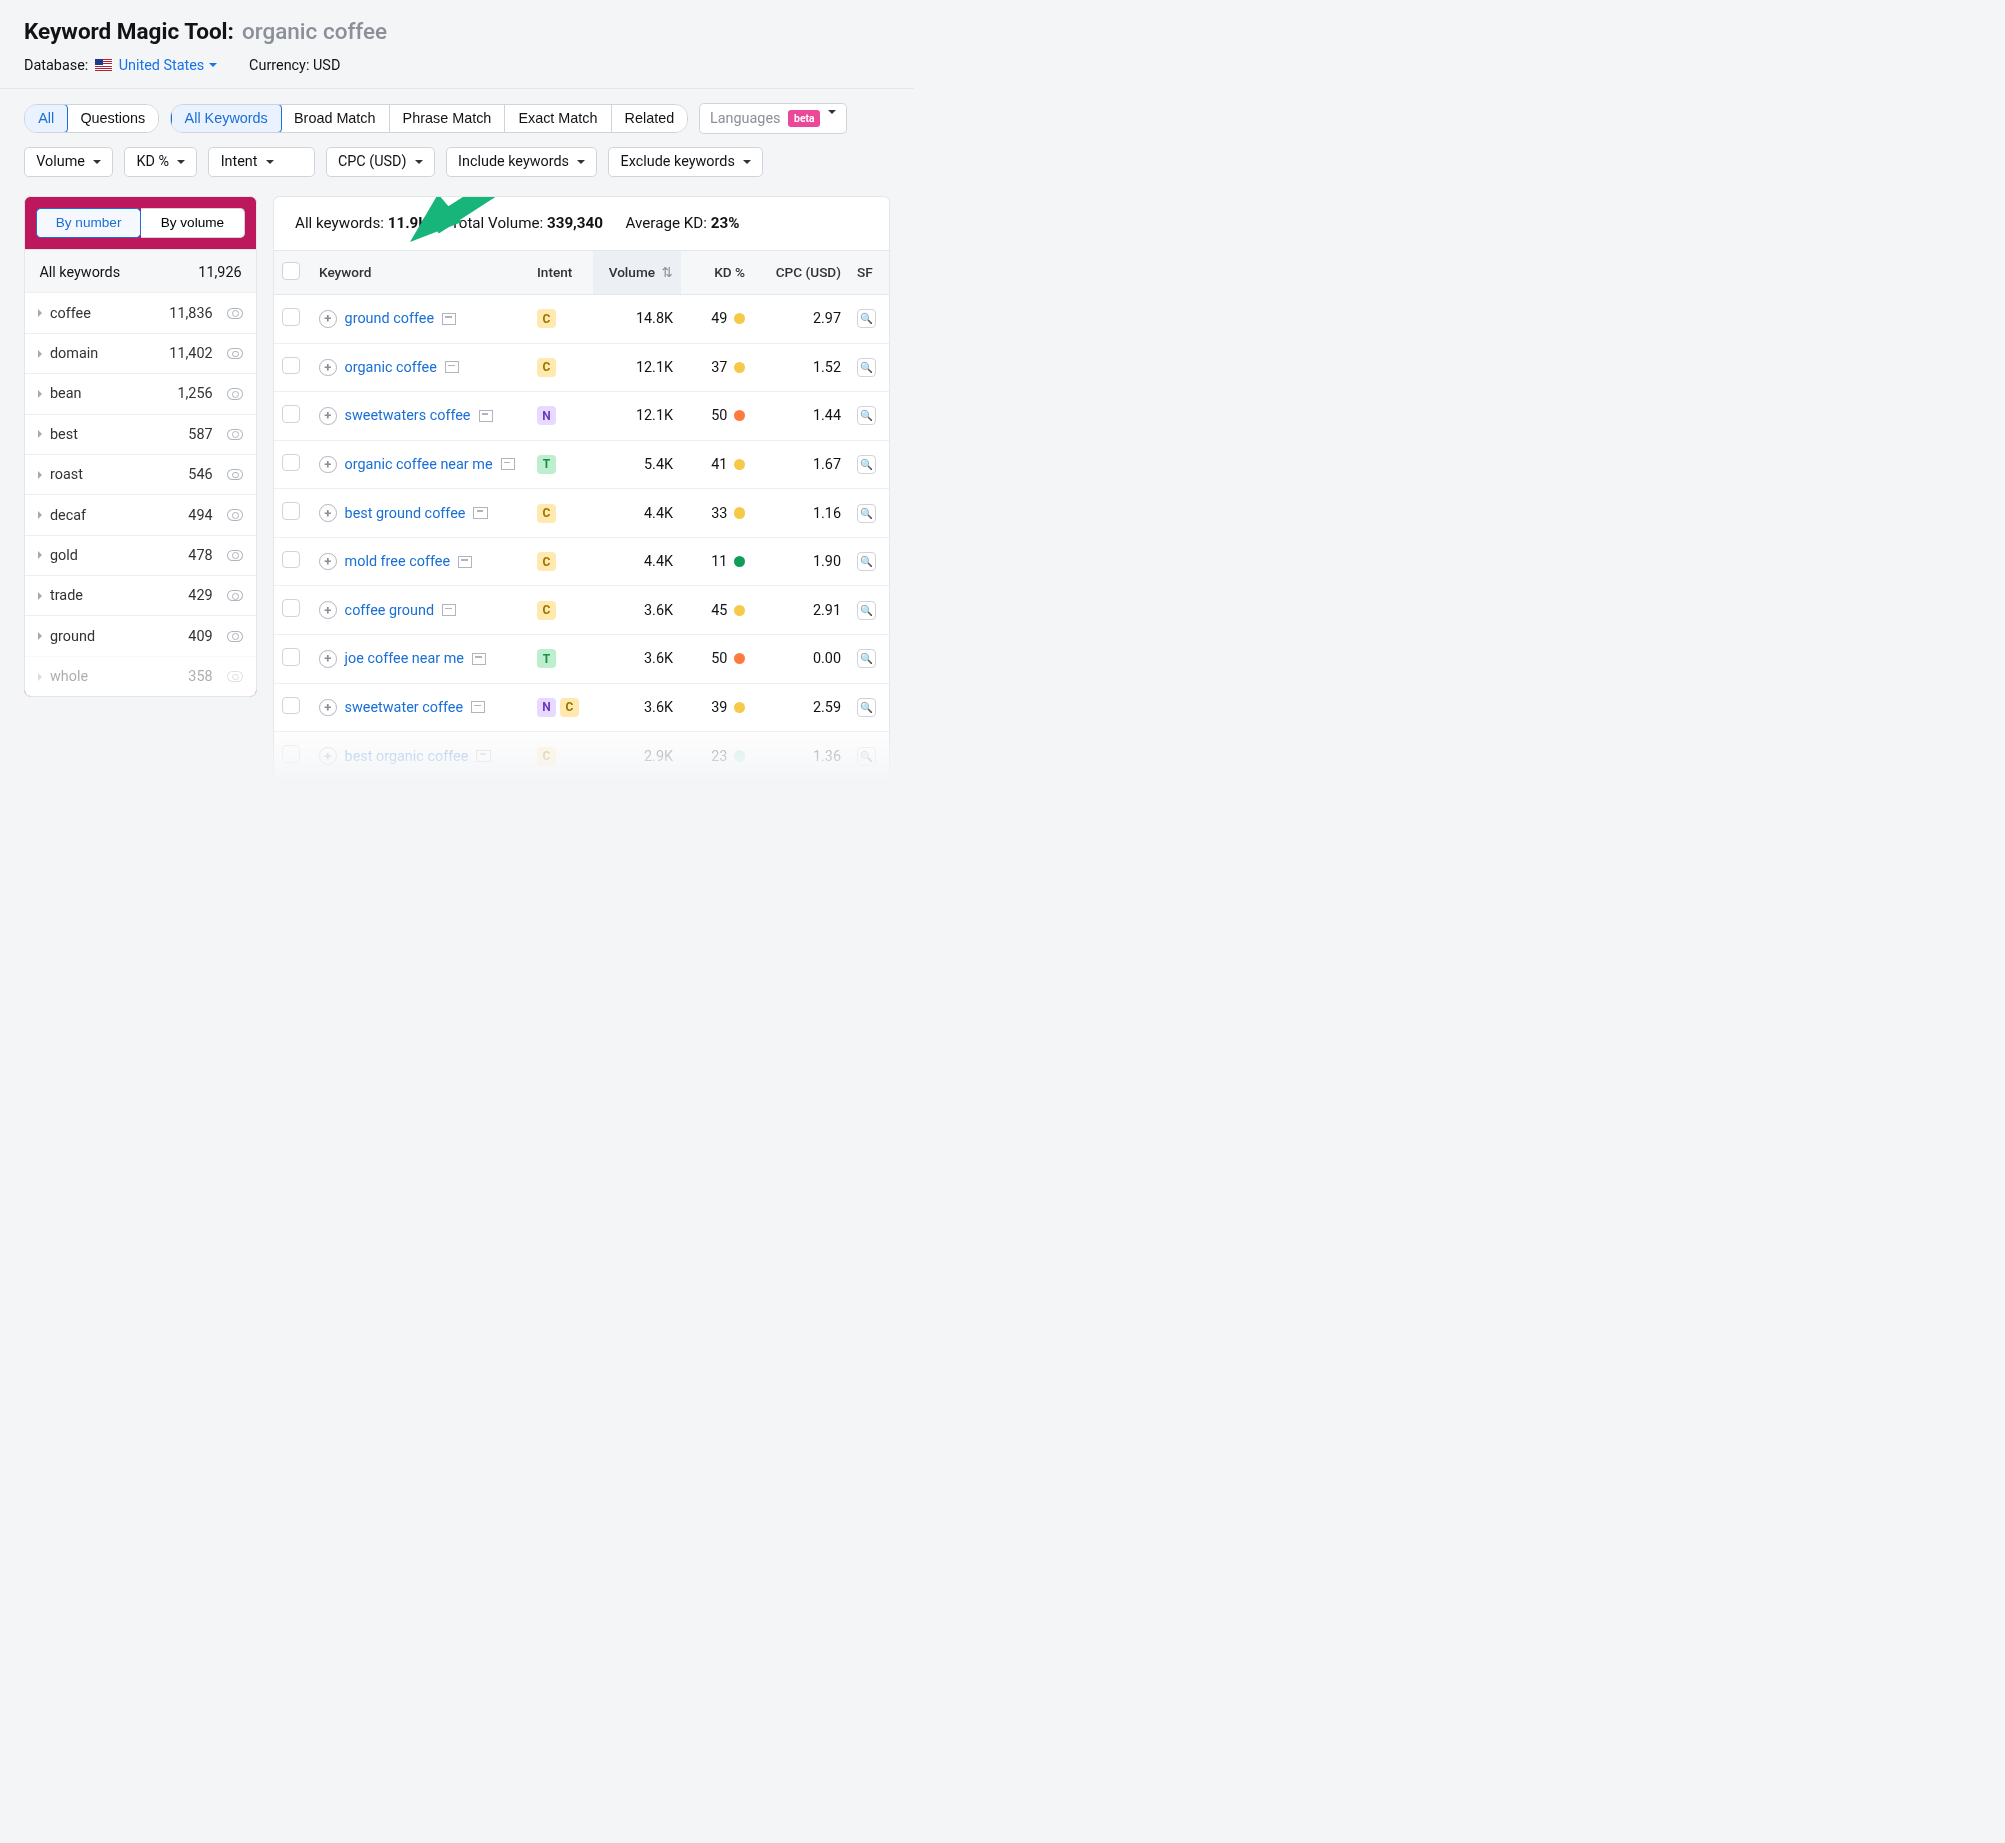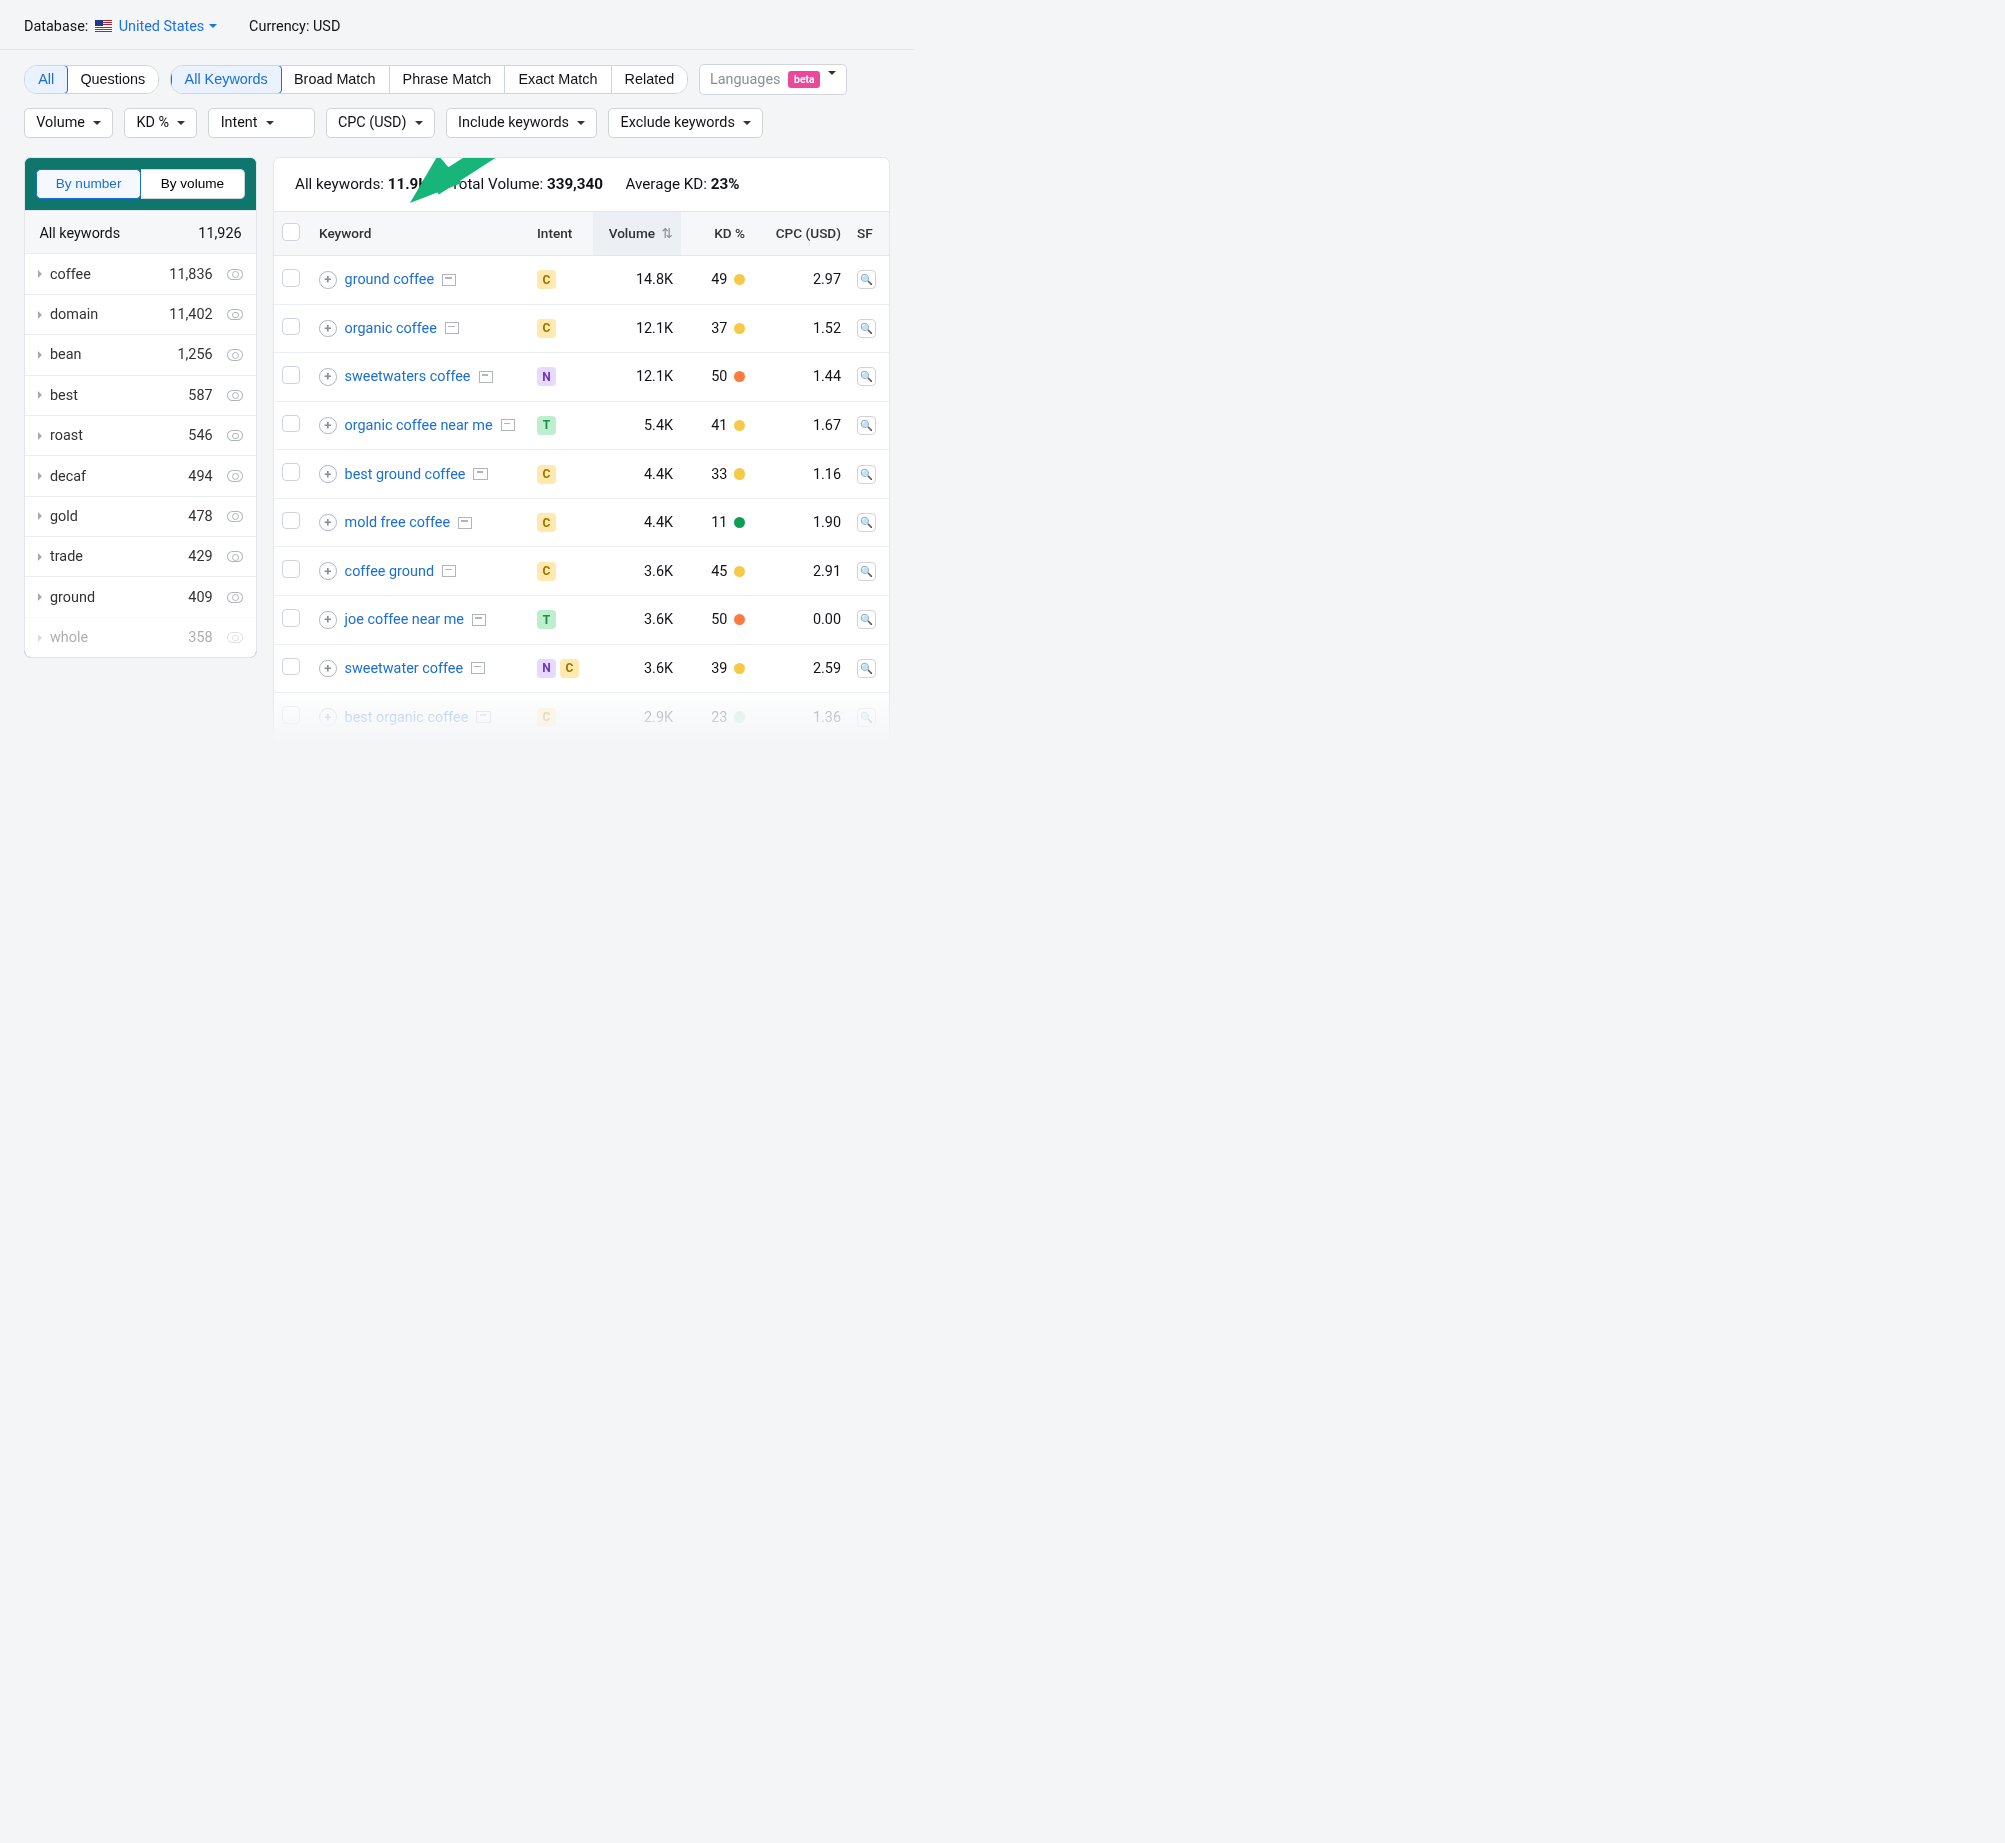--- a/index.html
+++ b/index.html
@@ -183,6 +183,10 @@
 <div class="page-wrap">
 
 <div class="header">
+  <div class="title-row">
+    <h1>Keyword Magic Tool:</h1>
+    <span class="query">organic coffee</span>
+  </div>
   <div class="subheader">
     <div class="db-select">
       <span>Database:</span>

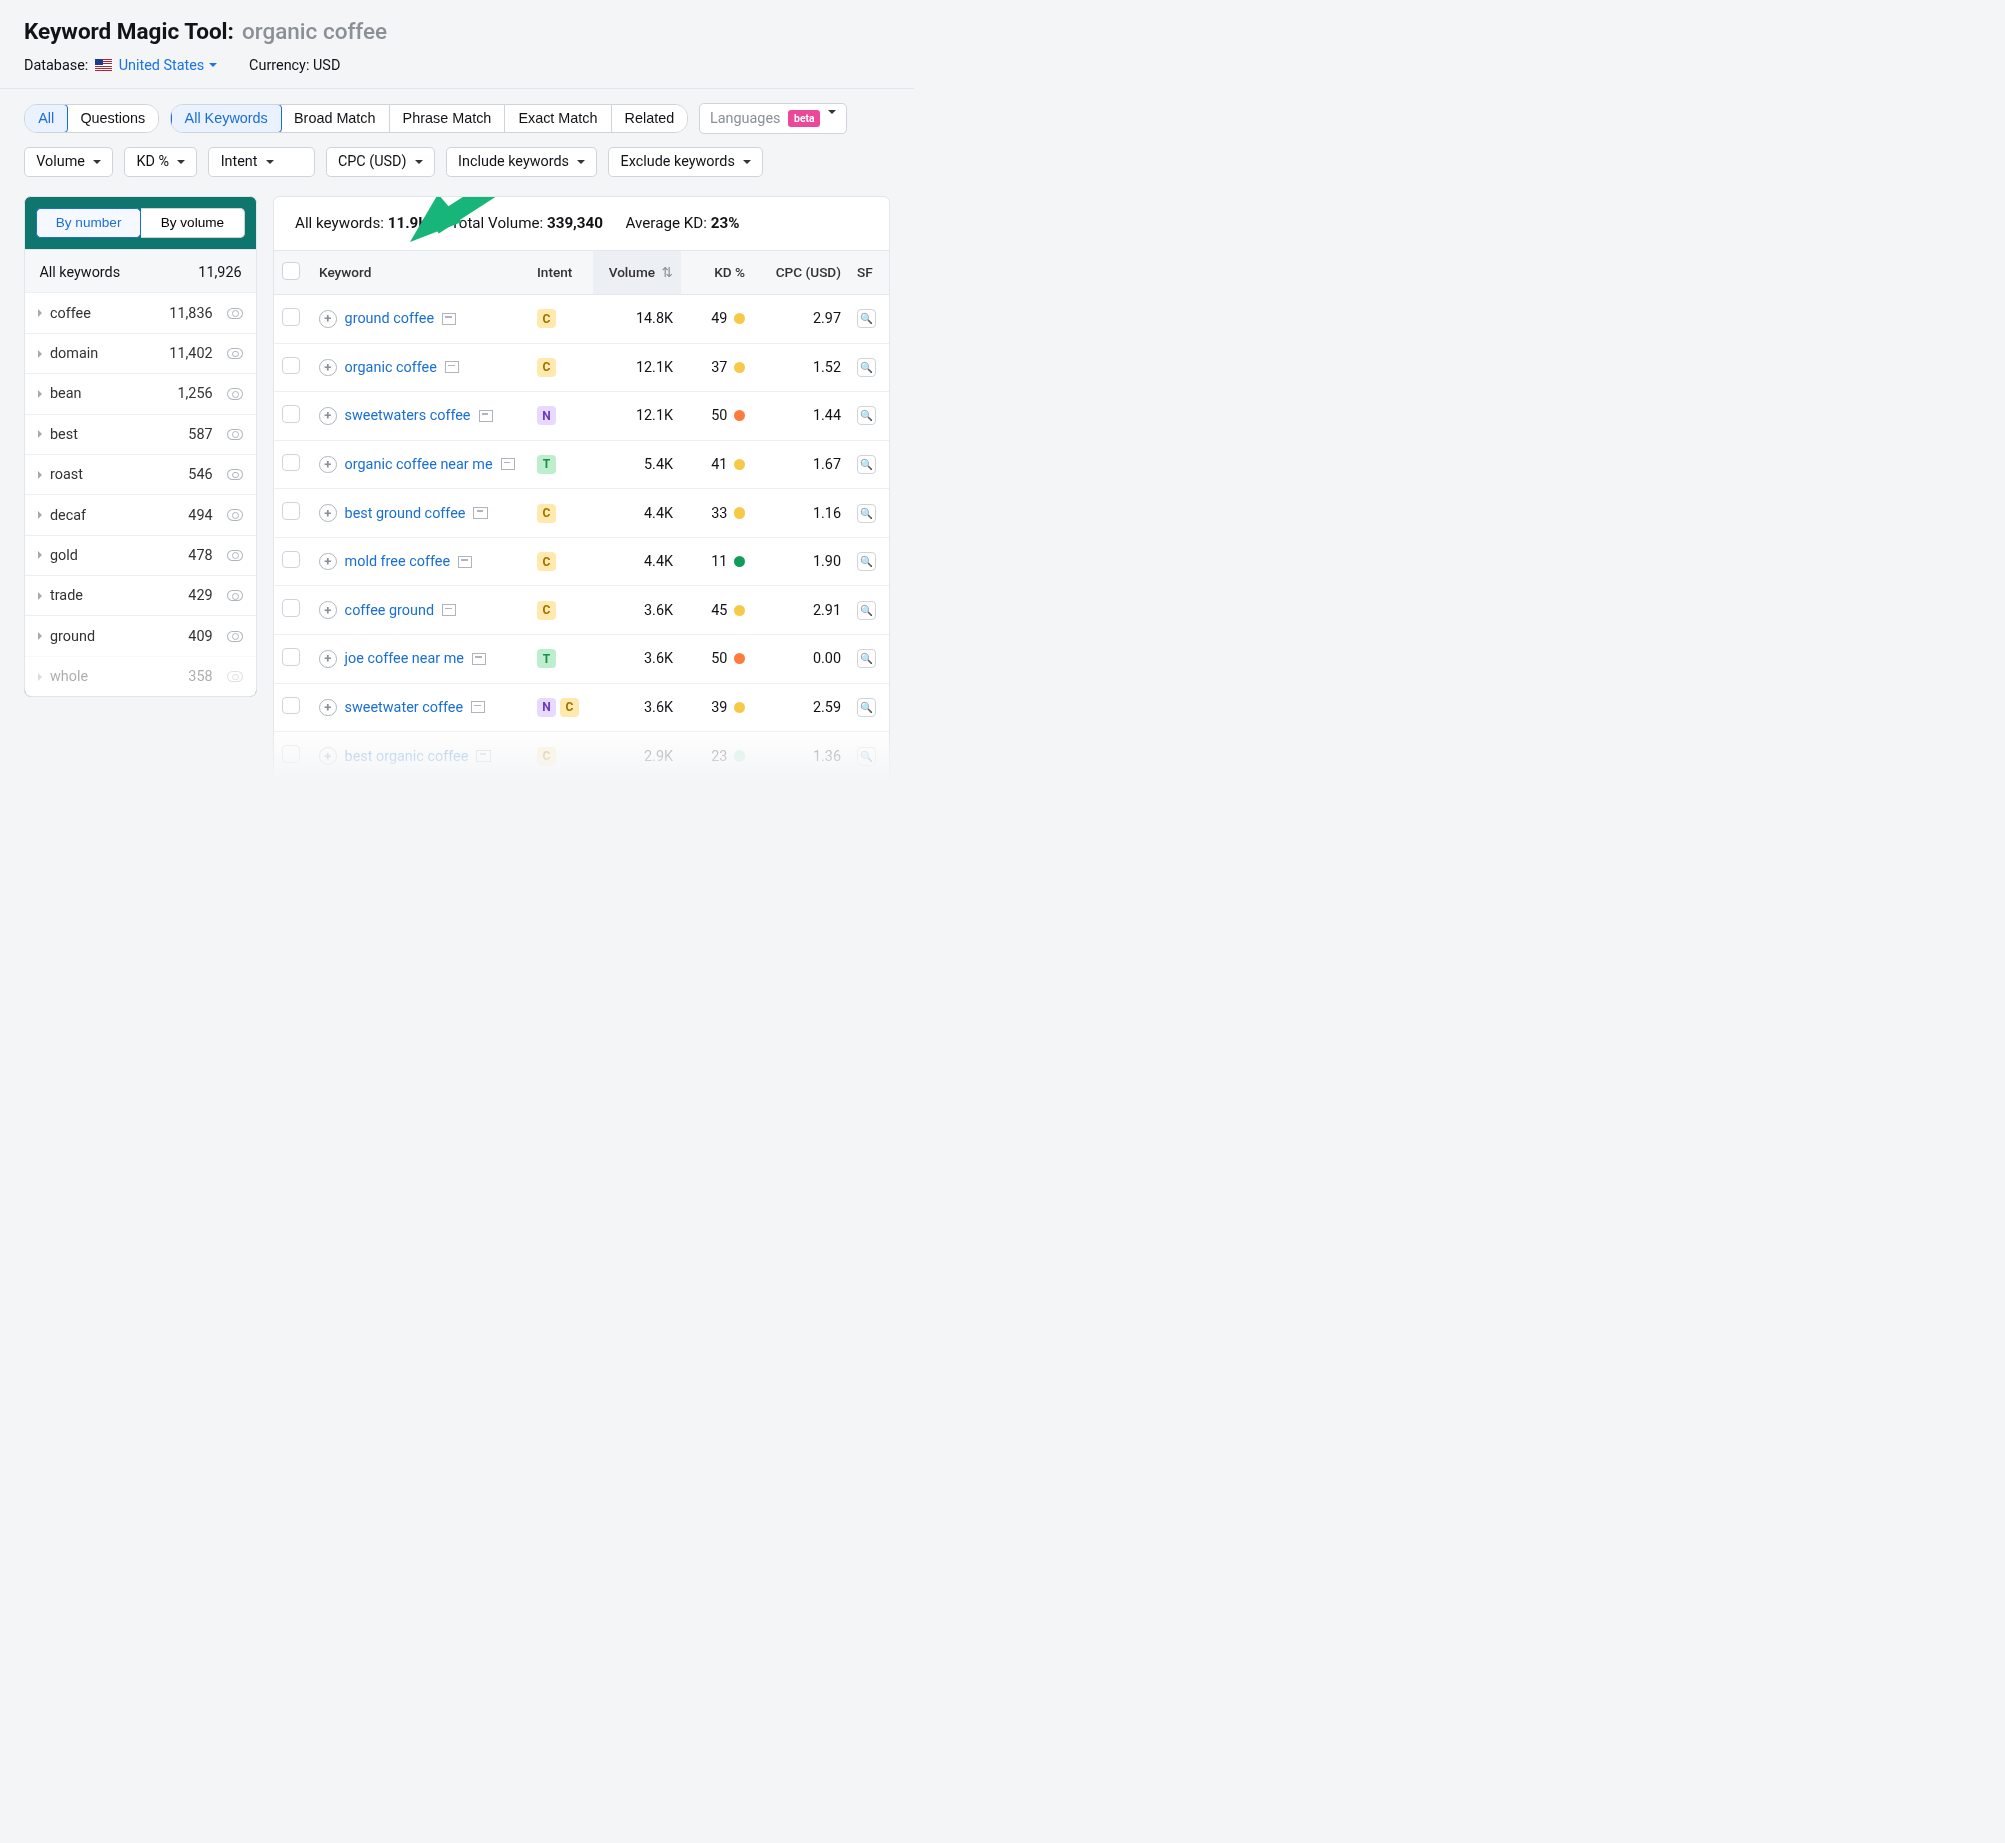--- a/index.html
+++ b/index.html
@@ -90,7 +90,7 @@
     display:flex; gap:16px; padding: 19px 24px 0 24px; align-items:flex-start;
   }
   .sidebar {
-    width:233px; flex:none; background:#0f766e; border:0.8px solid #e3e6ea; border-radius:6.4px; overflow:hidden;
+    width:233px; flex:none; background:#be185d; border:0.8px solid #e3e6ea; border-radius:6.4px; overflow:hidden;
   }
   .side-tabs { display:flex; padding:11.2px 11.2px 0 11.2px; gap:0;}
   .side-tab {

